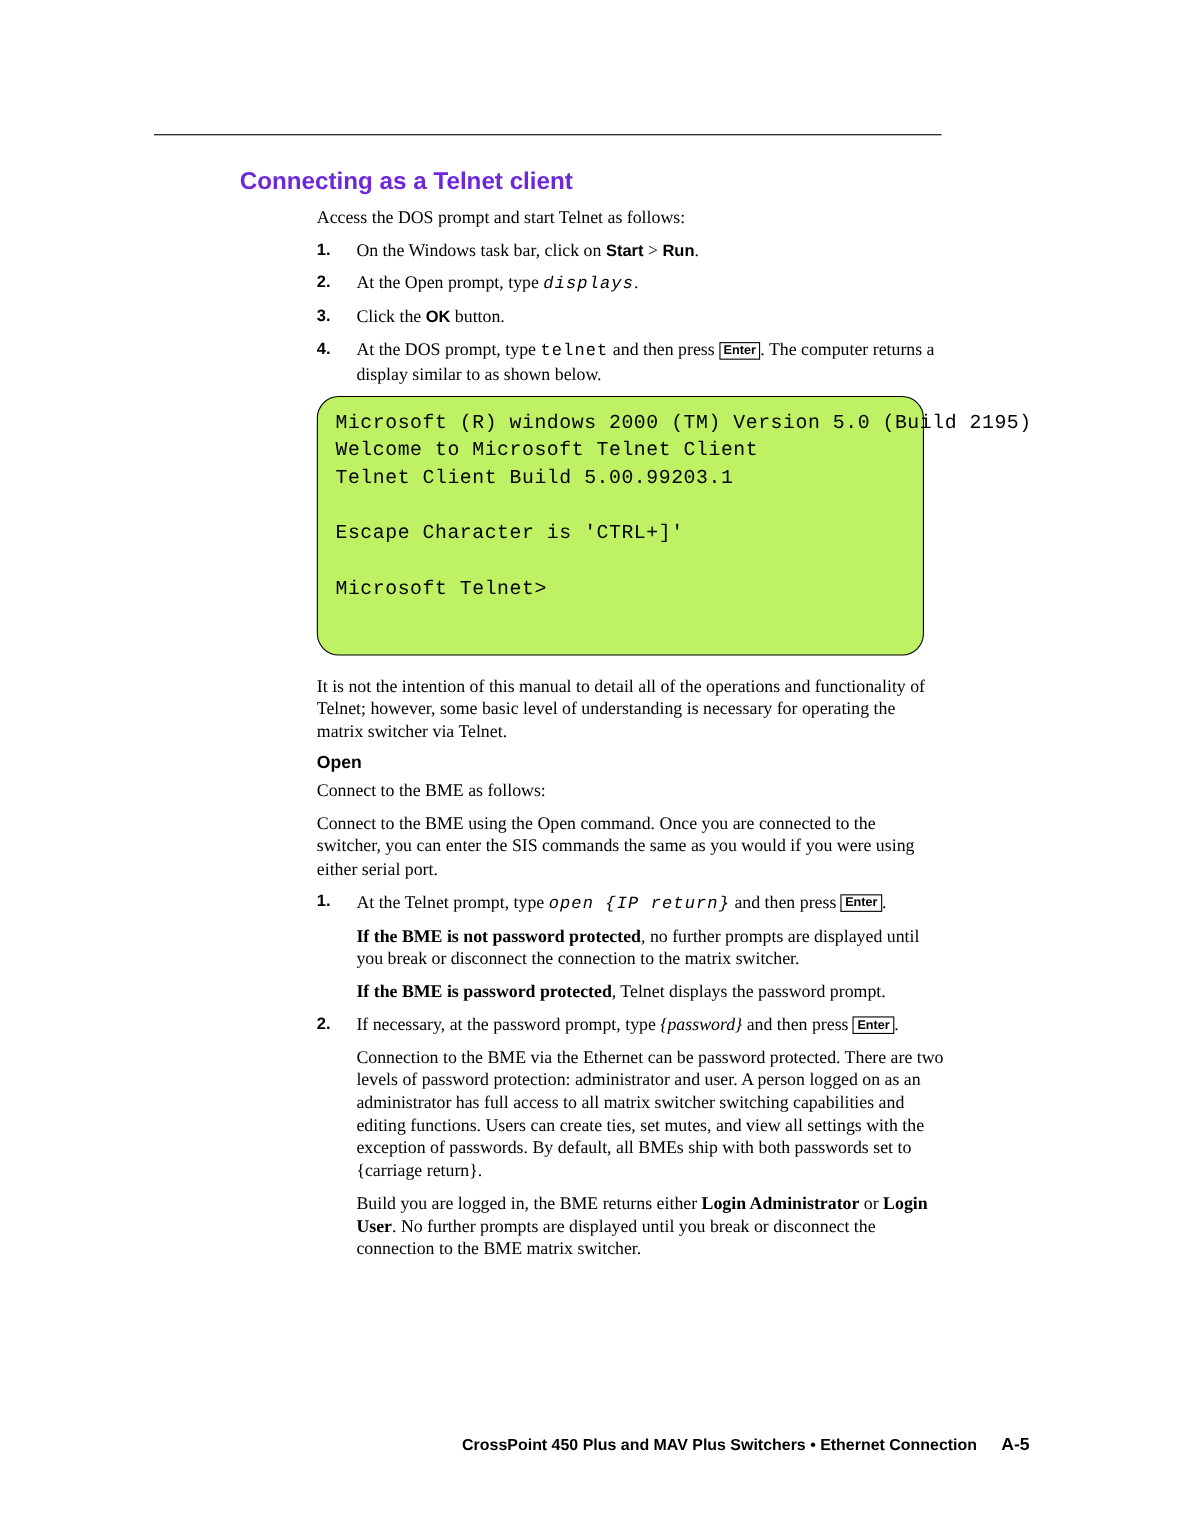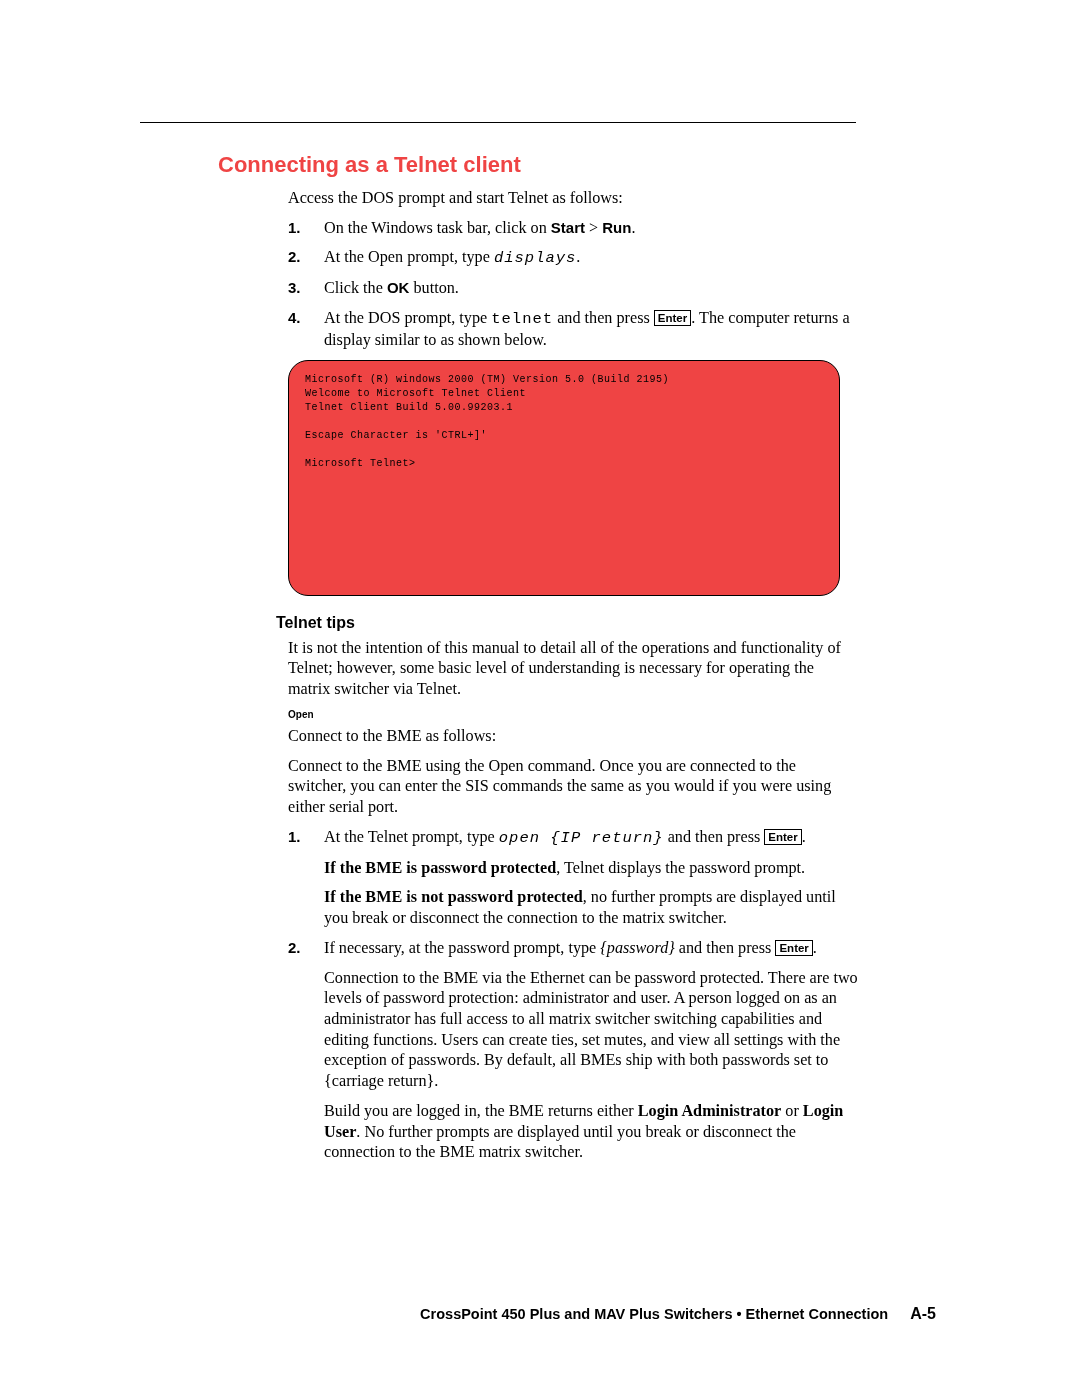--- a/index.html
+++ b/index.html
@@ -7,7 +7,7 @@
   .page { position: relative; width: 1080px; height: 1397px; }
   .hr-top { position: absolute; top: 122px; left: 140px; width: 716px; height: 0; border-top: 1px solid #000; }
   .content { position: absolute; top: 152px; left: 218px; width: 640px; }
-  h2.section-title { font-family: Arial, Helvetica, sans-serif; font-weight: 700; font-size: 22px; color: #ef4444; margin-bottom: 10px; letter-spacing: 0; }
+  h2.section-title { font-family: Arial, Helvetica, sans-serif; font-weight: 700; font-size: 22px; color: #6d28d9; margin-bottom: 10px; letter-spacing: 0; }
   .body-indent { margin-left: 70px; }
   p { font-size: 16.2px; line-height: 1.28; margin-bottom: 9px; }
   .list-row { display: flex; font-size: 16.2px; line-height: 1.28; margin-bottom: 9px; }

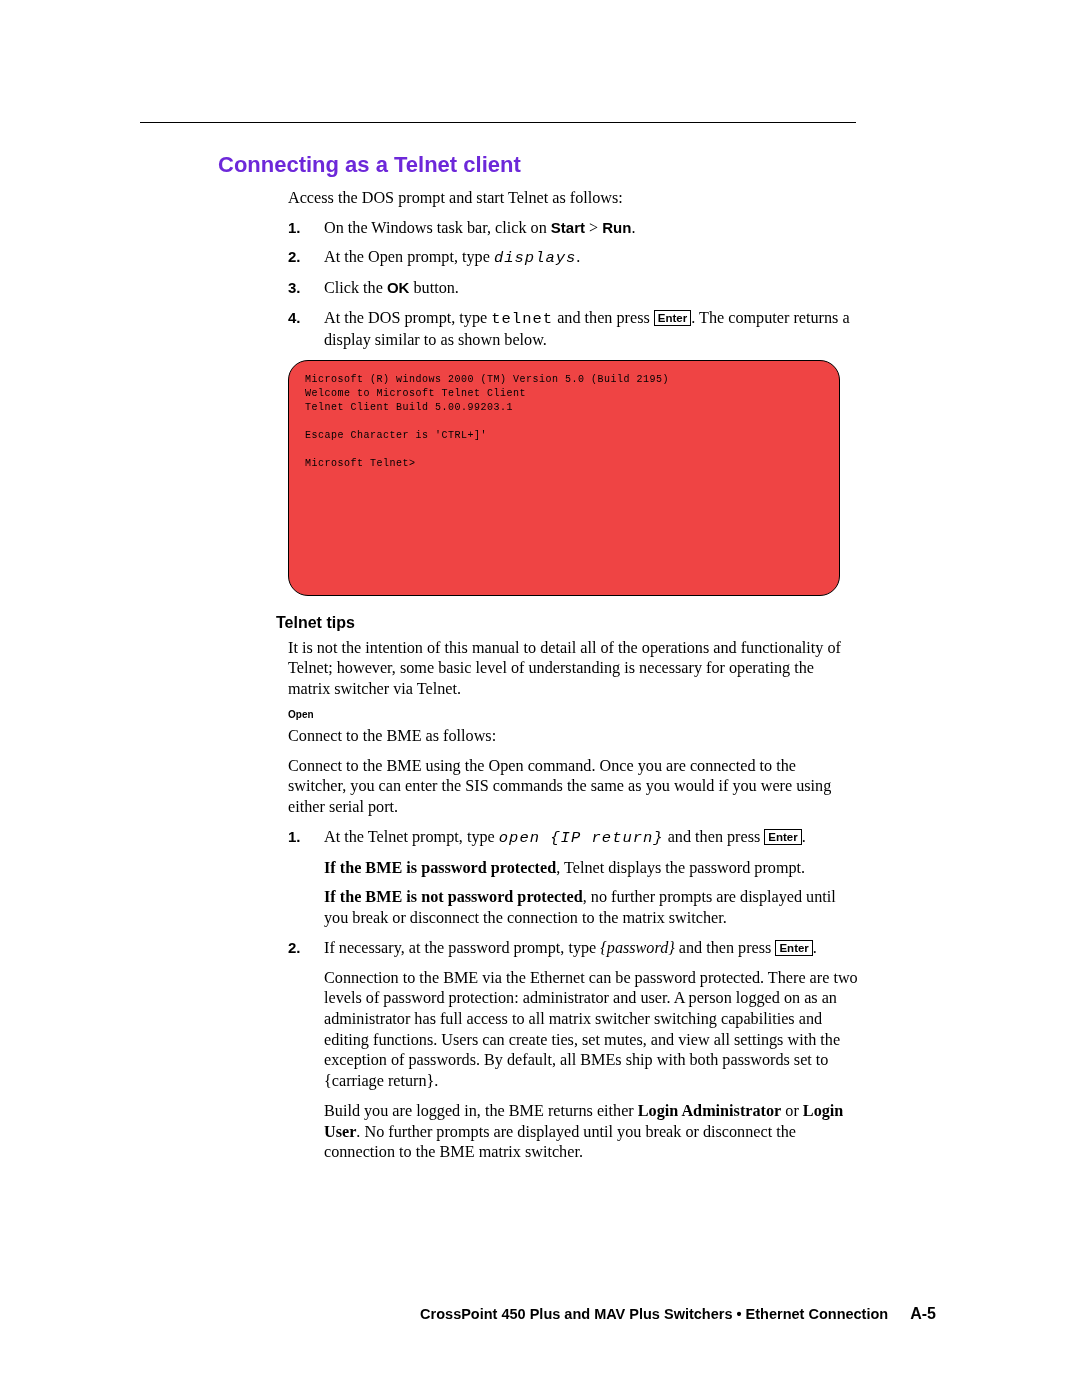--- a/index.html
+++ b/index.html
@@ -18,7 +18,7 @@
   .mono { font-family: "Courier New", Courier, monospace; font-size: 15.5px; letter-spacing: 1px; }
   .mono-italic { font-family: "Courier New", Courier, monospace; font-style: italic; font-size: 15.5px; letter-spacing: 1px; }
   .key { display: inline-block; border: 1.4px solid #000; font-family: Arial, Helvetica, sans-serif; font-weight: 700; font-size: 11.5px; padding: 0 3px; line-height: 14px; vertical-align: 1px; }
-  .console-box { width: 552px; height: 236px; margin-left: 0; margin-top: 4px; margin-bottom: 18px; background: #ef4444; border: 1.2px solid #000; border-radius: 20px; padding: 12px 16px; font-family: "Courier New", Courier, monospace; font-size: 10px; line-height: 1.4; letter-spacing: 0.5px; white-space: pre; }
+  .console-box { width: 552px; height: 236px; margin-left: 0; margin-top: 4px; margin-bottom: 18px; background: #bef264; border: 1.2px solid #000; border-radius: 20px; padding: 12px 16px; font-family: "Courier New", Courier, monospace; font-size: 18px; line-height: 1.4; letter-spacing: 0.5px; white-space: pre; }
   h3.sub-title { font-family: Arial, Helvetica, sans-serif; font-weight: 700; font-size: 16px; margin-left: 58px; margin-bottom: 6px; }
   h4.mini-title { font-family: Arial, Helvetica, sans-serif; font-weight: 700; font-size: 10px; margin-bottom: 6px; }
   .italic-serif { font-style: italic; }

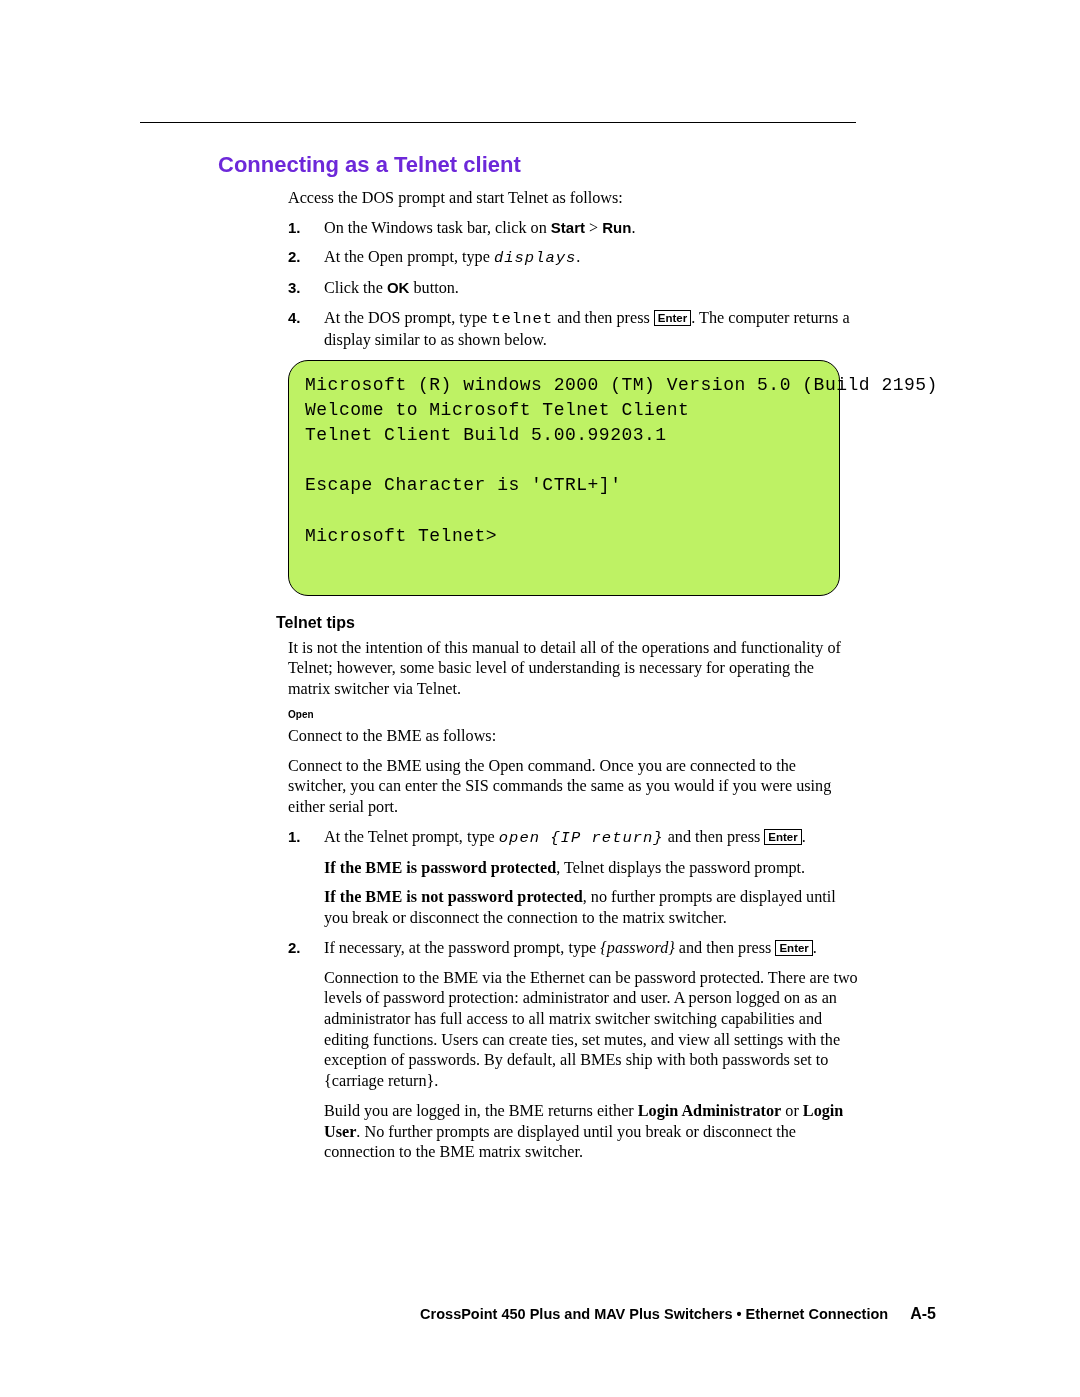--- a/index.html
+++ b/index.html
@@ -78,7 +78,6 @@
 
     </div>
 
-    <h3 class="sub-title">Telnet tips</h3>
     <div class="body-indent">
       <p>It is not the intention of this manual to detail all of the operations and functionality of Telnet; however, some basic level of understanding is necessary for operating the matrix switcher via Telnet.</p>
 

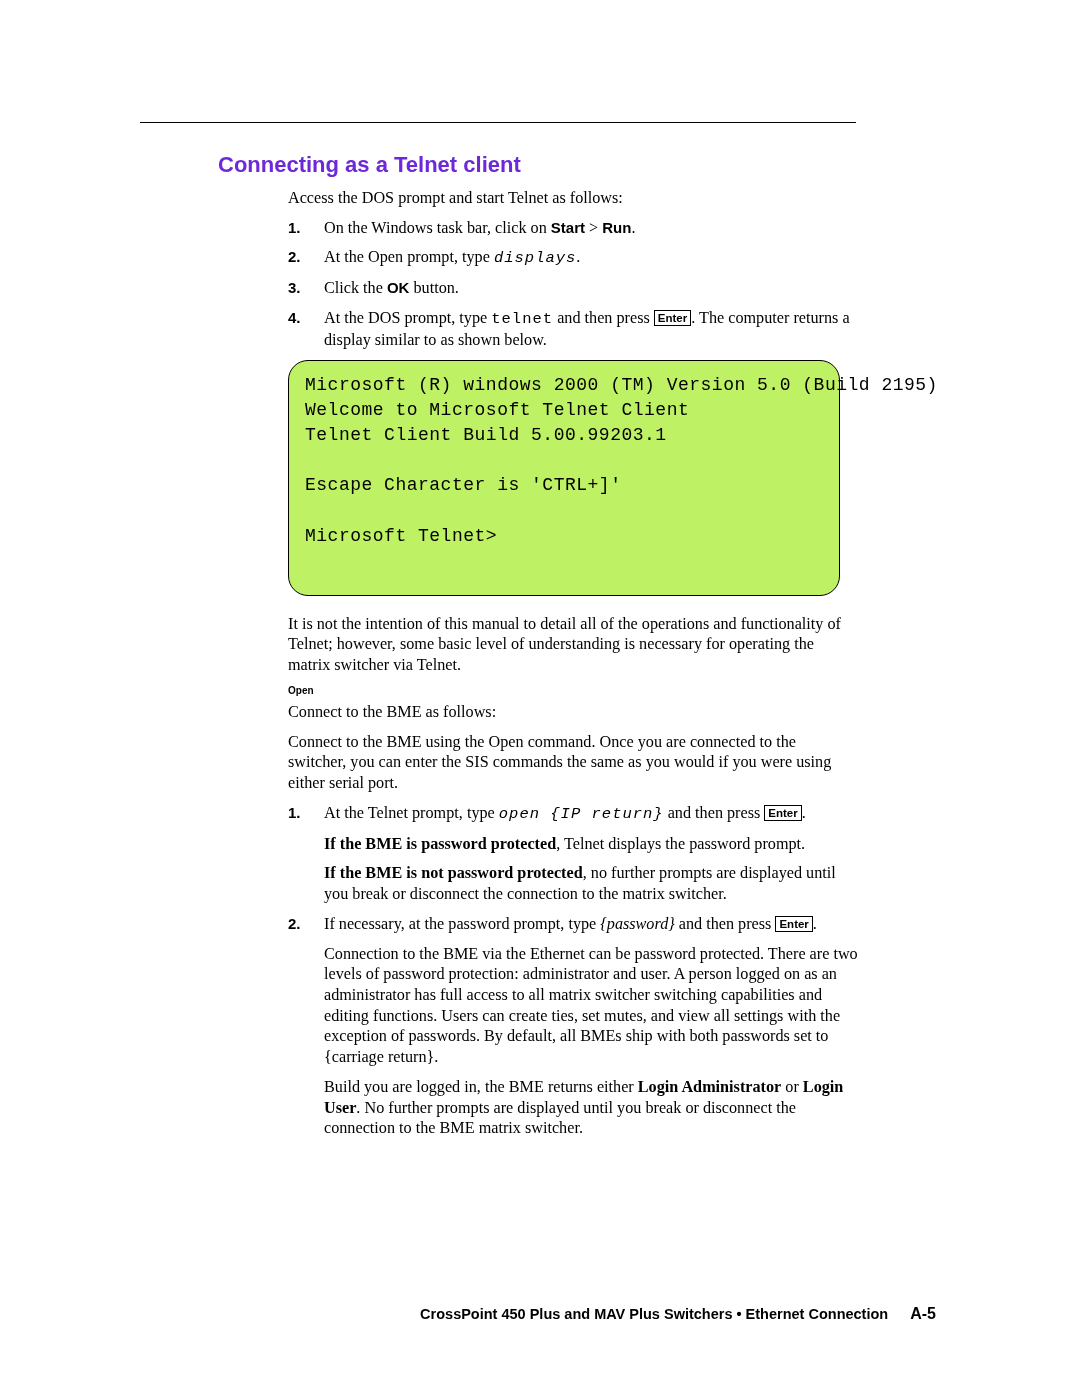--- a/index.html
+++ b/index.html
@@ -20,7 +20,7 @@
   .key { display: inline-block; border: 1.4px solid #000; font-family: Arial, Helvetica, sans-serif; font-weight: 700; font-size: 11.5px; padding: 0 3px; line-height: 14px; vertical-align: 1px; }
   .console-box { width: 552px; height: 236px; margin-left: 0; margin-top: 4px; margin-bottom: 18px; background: #bef264; border: 1.2px solid #000; border-radius: 20px; padding: 12px 16px; font-family: "Courier New", Courier, monospace; font-size: 18px; line-height: 1.4; letter-spacing: 0.5px; white-space: pre; }
   h3.sub-title { font-family: Arial, Helvetica, sans-serif; font-weight: 700; font-size: 16px; margin-left: 58px; margin-bottom: 6px; }
-  h4.mini-title { font-family: Arial, Helvetica, sans-serif; font-weight: 700; font-size: 10px; margin-bottom: 6px; }
+  h4.mini-title { font-family: Arial, Helvetica, sans-serif; font-weight: 700; font-size: 16px; margin-bottom: 6px; }
   .italic-serif { font-style: italic; }
   .strong-serif { font-weight: 700; }
   .footer { position: absolute; bottom: 74px; right: 144px; font-family: Arial, Helvetica, sans-serif; font-weight: 700; font-size: 14.5px; }

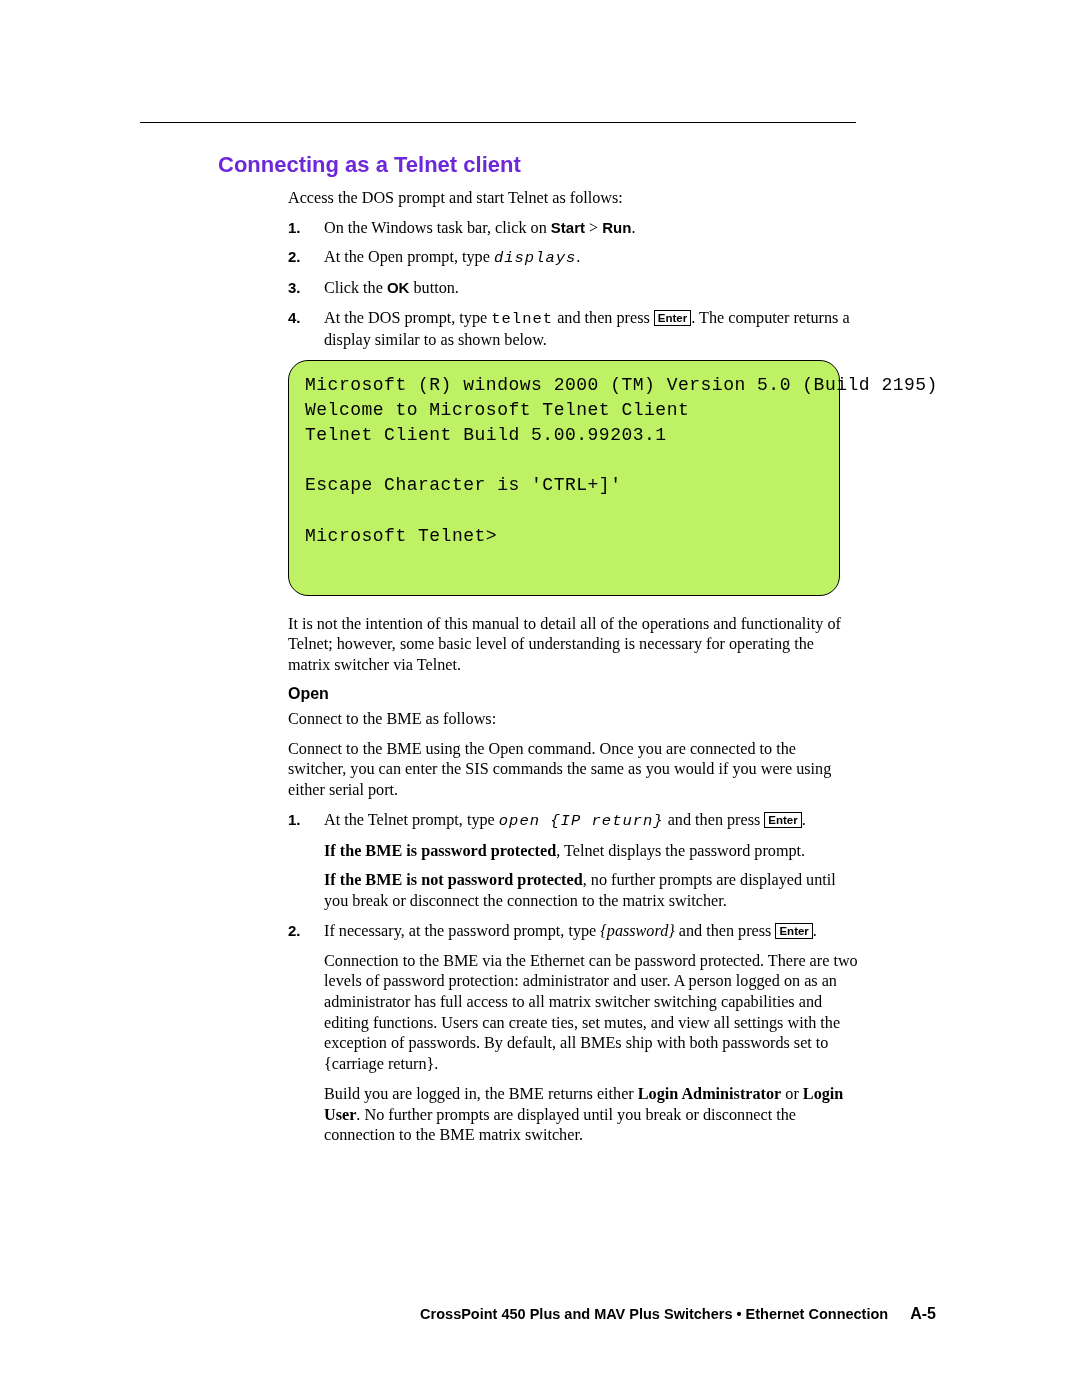--- a/index.html
+++ b/index.html
@@ -93,10 +93,10 @@
       </div>
 
       <p class="list-sub">
-        <span class="strong-serif">If the BME is password protected</span><span>, Telnet displays the password prompt.</span>
+        <span class="strong-serif">If the BME is not password protected</span><span>, no further prompts are displayed until you break or disconnect the connection to the matrix switcher.</span>
       </p>
       <p class="list-sub">
-        <span class="strong-serif">If the BME is not password protected</span><span>, no further prompts are displayed until you break or disconnect the connection to the matrix switcher.</span>
+        <span class="strong-serif">If the BME is password protected</span><span>, Telnet displays the password prompt.</span>
       </p>
 
       <div class="list-row">

